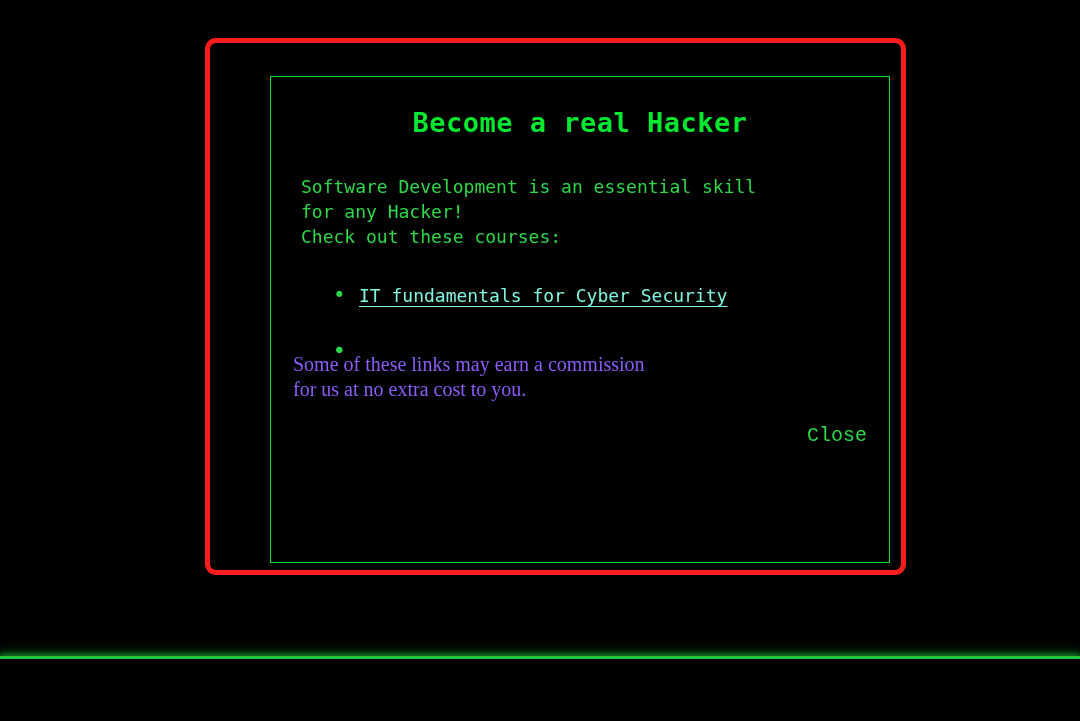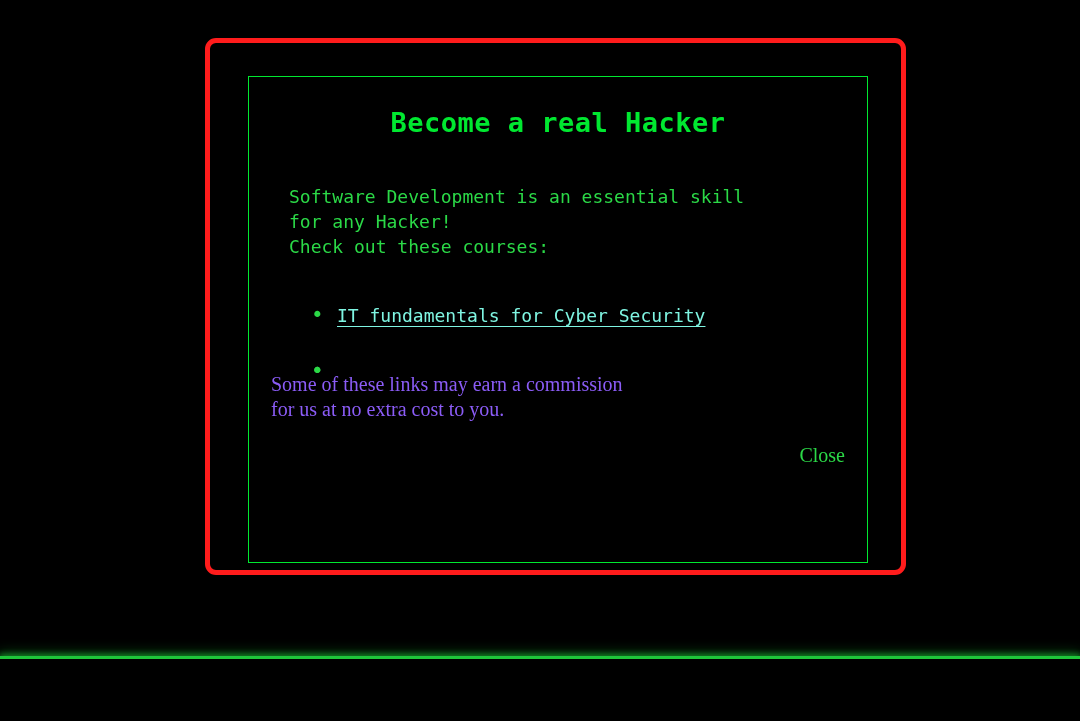--- a/index.html
+++ b/index.html
@@ -33,7 +33,7 @@
   
   #modal-inner {
     position: absolute;
-    left: 38px;
+    left: 60px;
     top: 33px;
     width: 620px;
     height: 487px;

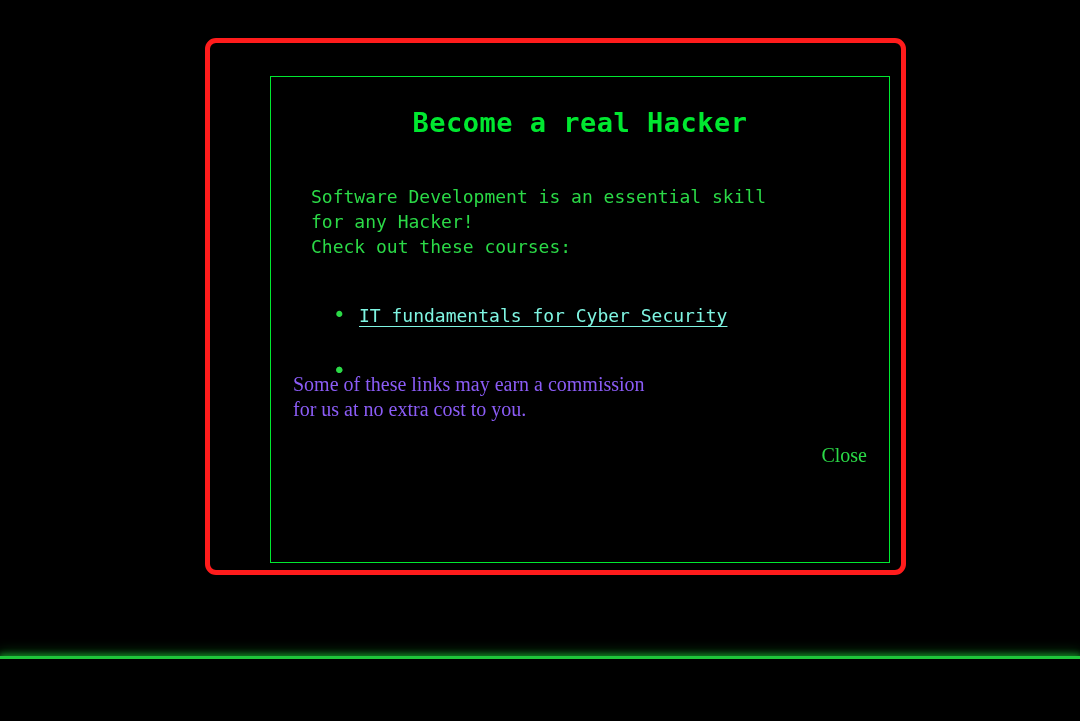--- a/index.html
+++ b/index.html
@@ -63,7 +63,7 @@
     color: #2BD947;
     font-size: 18px;
     line-height: 25px;
-    margin: 18px;
+    margin: 8px;
     padding-top: 27px;
     white-space: pre-line;
     font-family: "DejaVu Sans Mono", "Liberation Mono", monospace;

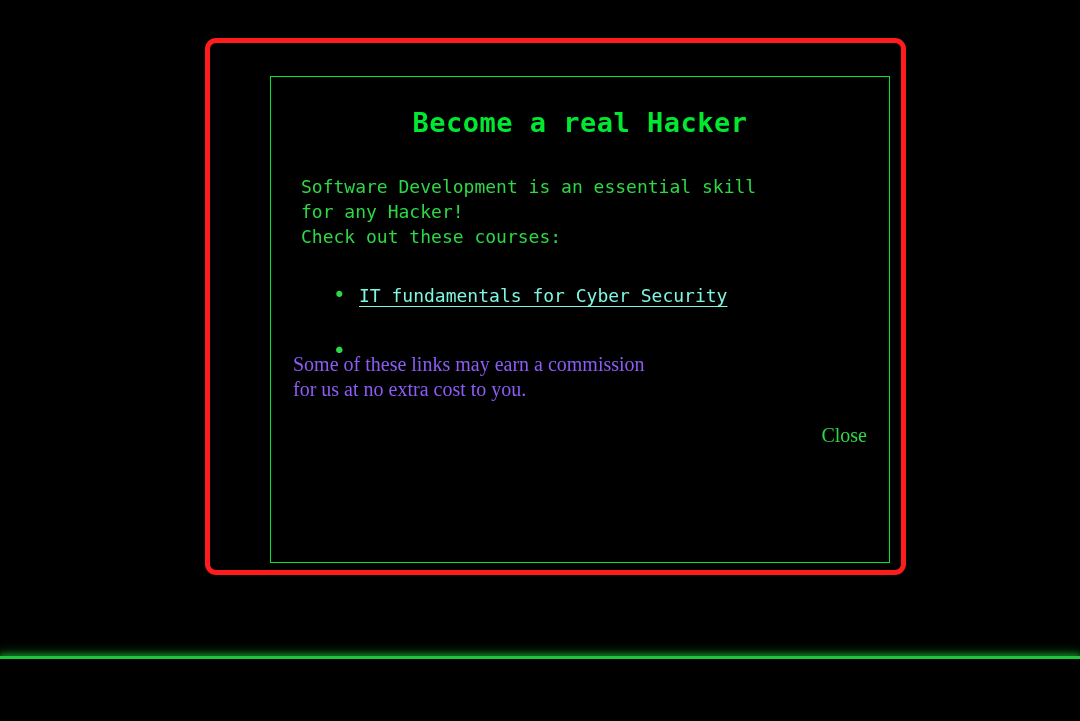--- a/index.html
+++ b/index.html
@@ -119,7 +119,7 @@
     border: none;
     padding: 0;
     cursor: pointer;
-    font-family: Liberation Serif, serif;
+    font-family: Liberation Mono, monospace;
   }
 
   

